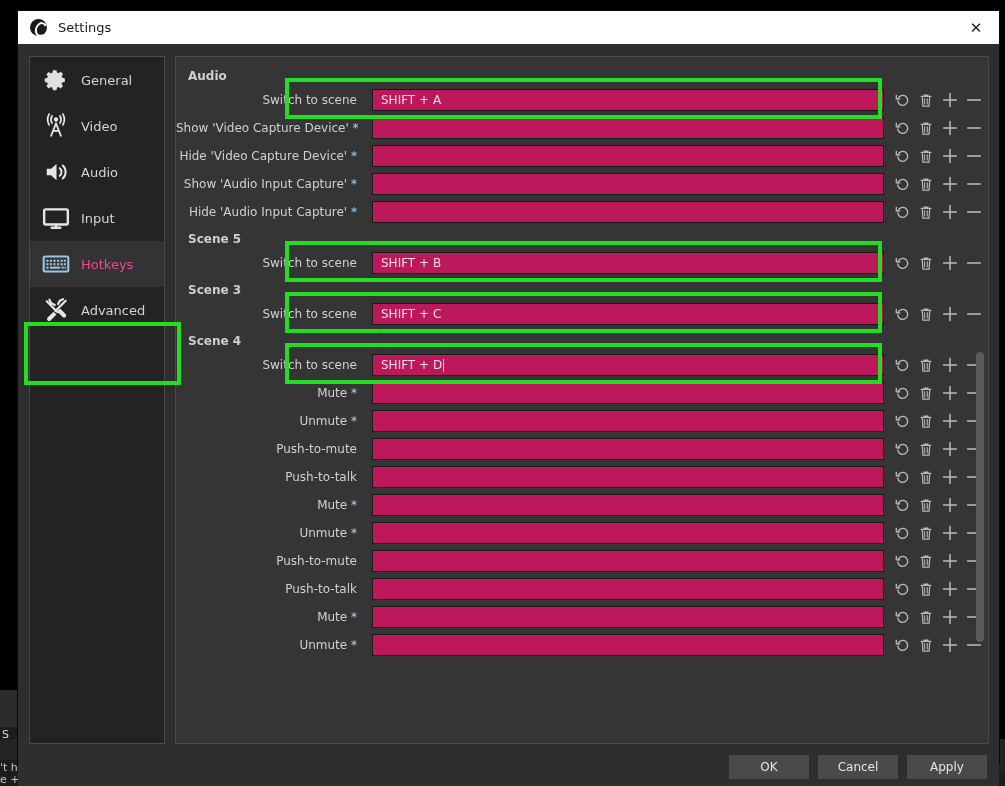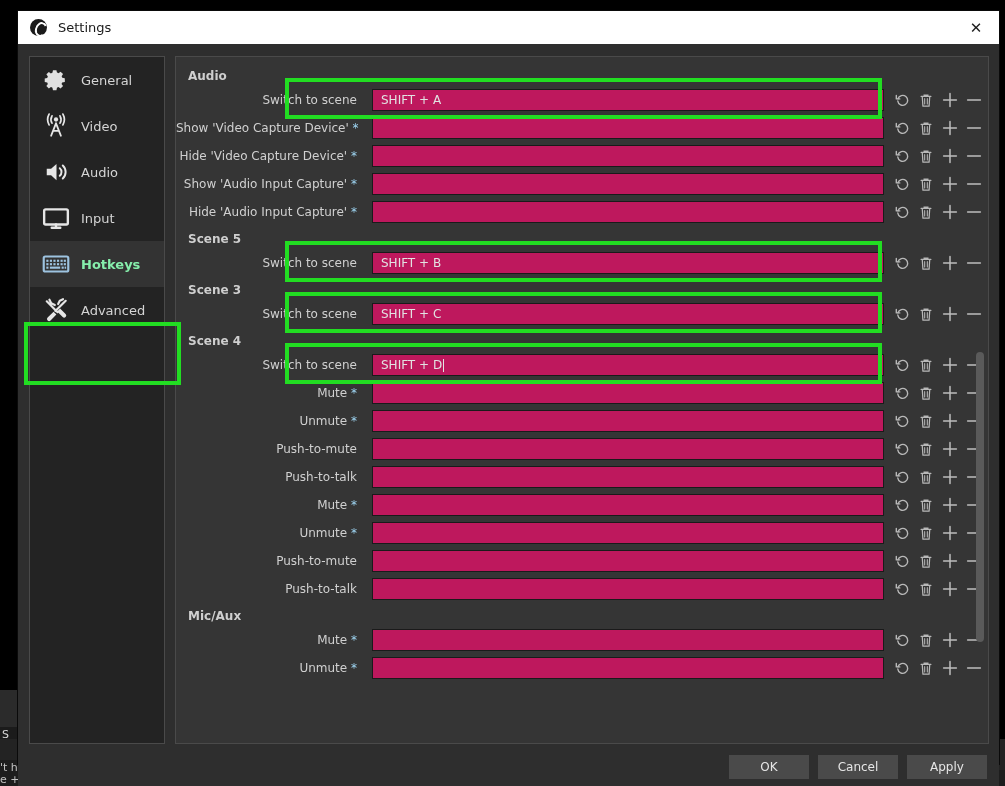--- a/index.html
+++ b/index.html
@@ -126,7 +126,7 @@
     display: flex; align-items: center; justify-content: center;
   }
   .side-label { font-size: 13px; color: #d4d4d4; }
-  .side-item.selected .side-label { color: #86efac; font-weight: bold; }
+  .side-item.selected .side-label { color: #ec4899; }
 
   
   .hl-hotkeys {

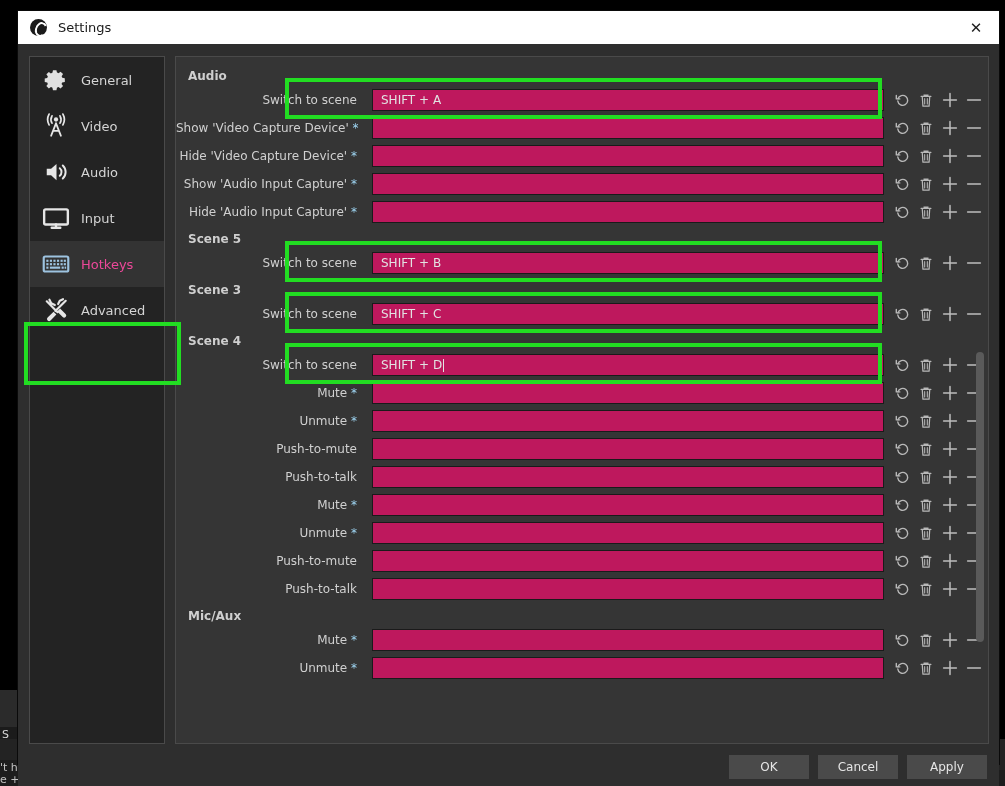--- a/index.html
+++ b/index.html
@@ -977,7 +977,6 @@
               </div>
             </div>
           </div>
-          <div class="group-title">Mic/Aux</div>
           <div class="hk-row">
             <div class="hk-label"><span>Mute</span><span class="star"> *</span></div>
             <div class="hk-input">

